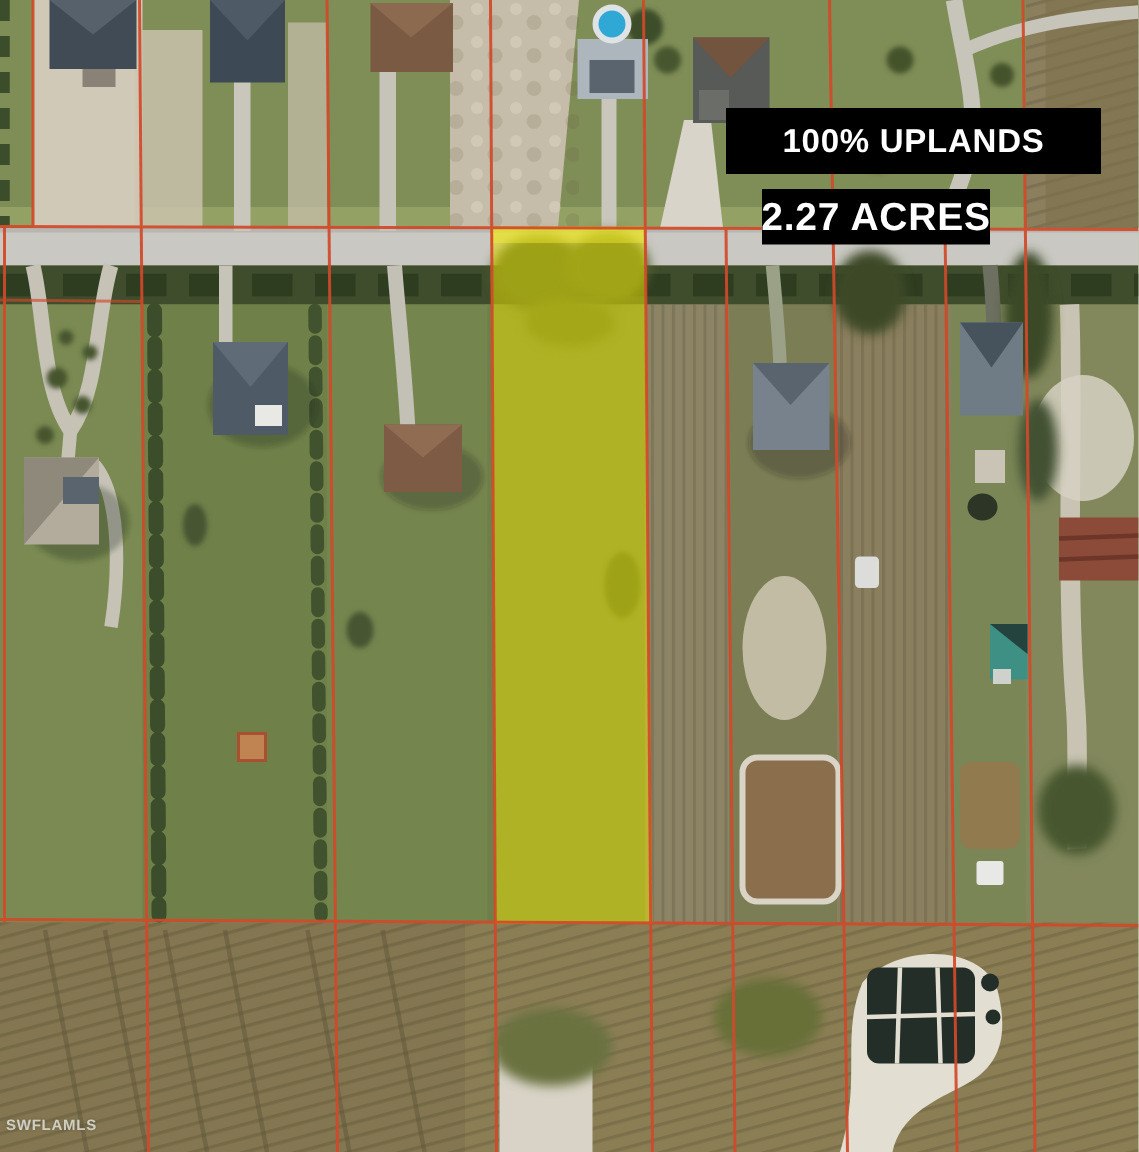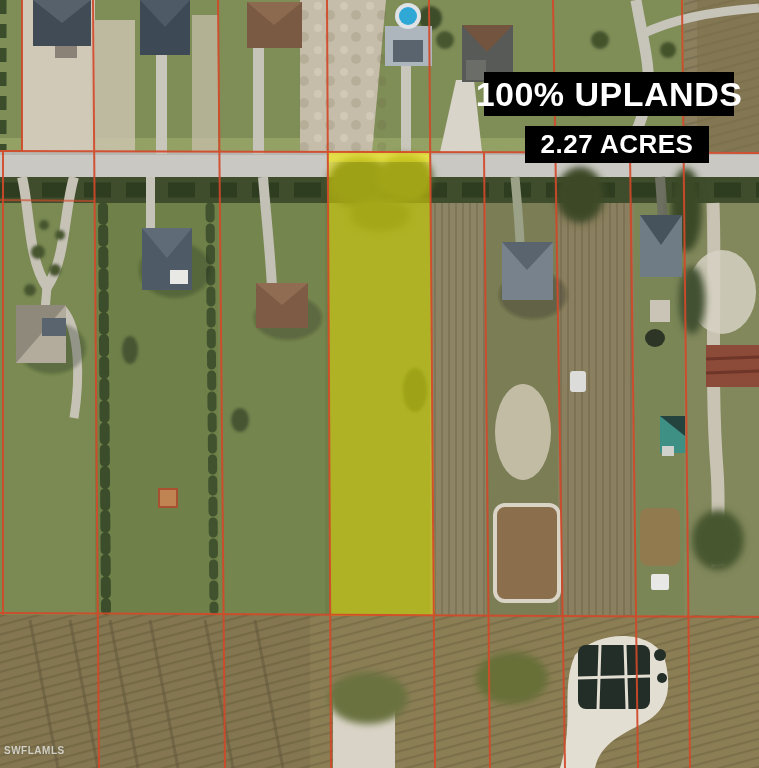--- a/index.html
+++ b/index.html
@@ -13,7 +13,7 @@
     display:flex;align-items:center;justify-content:center;
     font-family:"Liberation Sans",sans-serif;letter-spacing:.5px;white-space:nowrap;
   }
-  #uplands-box{left:484px;top:72px;width:250px;height:44px;font-size:34px;}
+  #uplands-box{left:484px;top:72px;width:250px;height:44px;font-size:22px;}
   #acres-box{left:525px;top:126px;width:184px;height:37px;font-size:26px;}
   #watermark{
     position:absolute;left:4px;top:745px;font-size:10px;font-weight:bold;

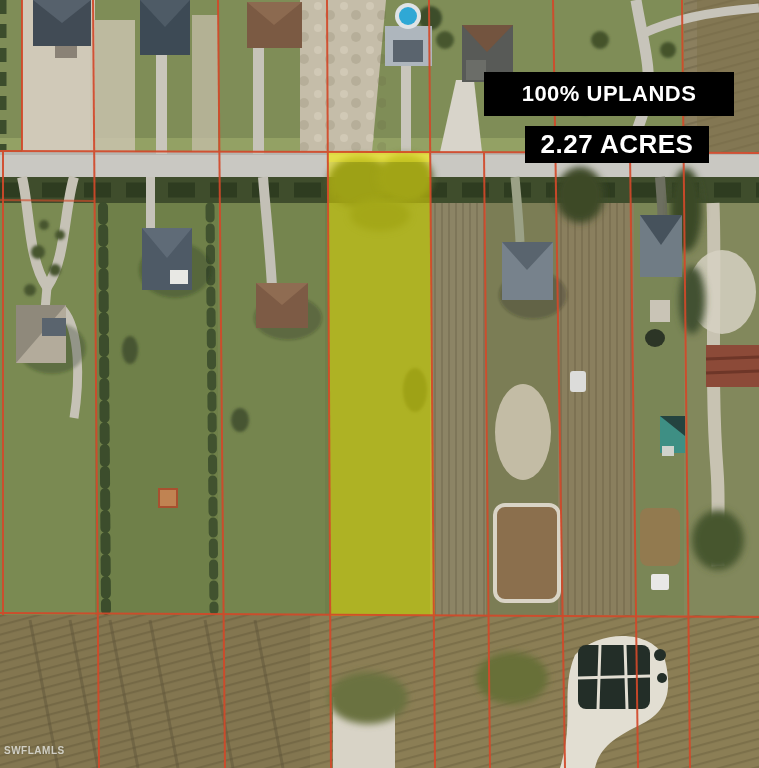--- a/index.html
+++ b/index.html
@@ -14,7 +14,7 @@
     font-family:"Liberation Sans",sans-serif;letter-spacing:.5px;white-space:nowrap;
   }
   #uplands-box{left:484px;top:72px;width:250px;height:44px;font-size:22px;}
-  #acres-box{left:525px;top:126px;width:184px;height:37px;font-size:26px;}
+  #acres-box{left:508px;top:126px;width:152px;height:37px;font-size:26px;}
   #watermark{
     position:absolute;left:4px;top:745px;font-size:10px;font-weight:bold;
     color:rgba(232,232,226,.8);letter-spacing:.5px;

